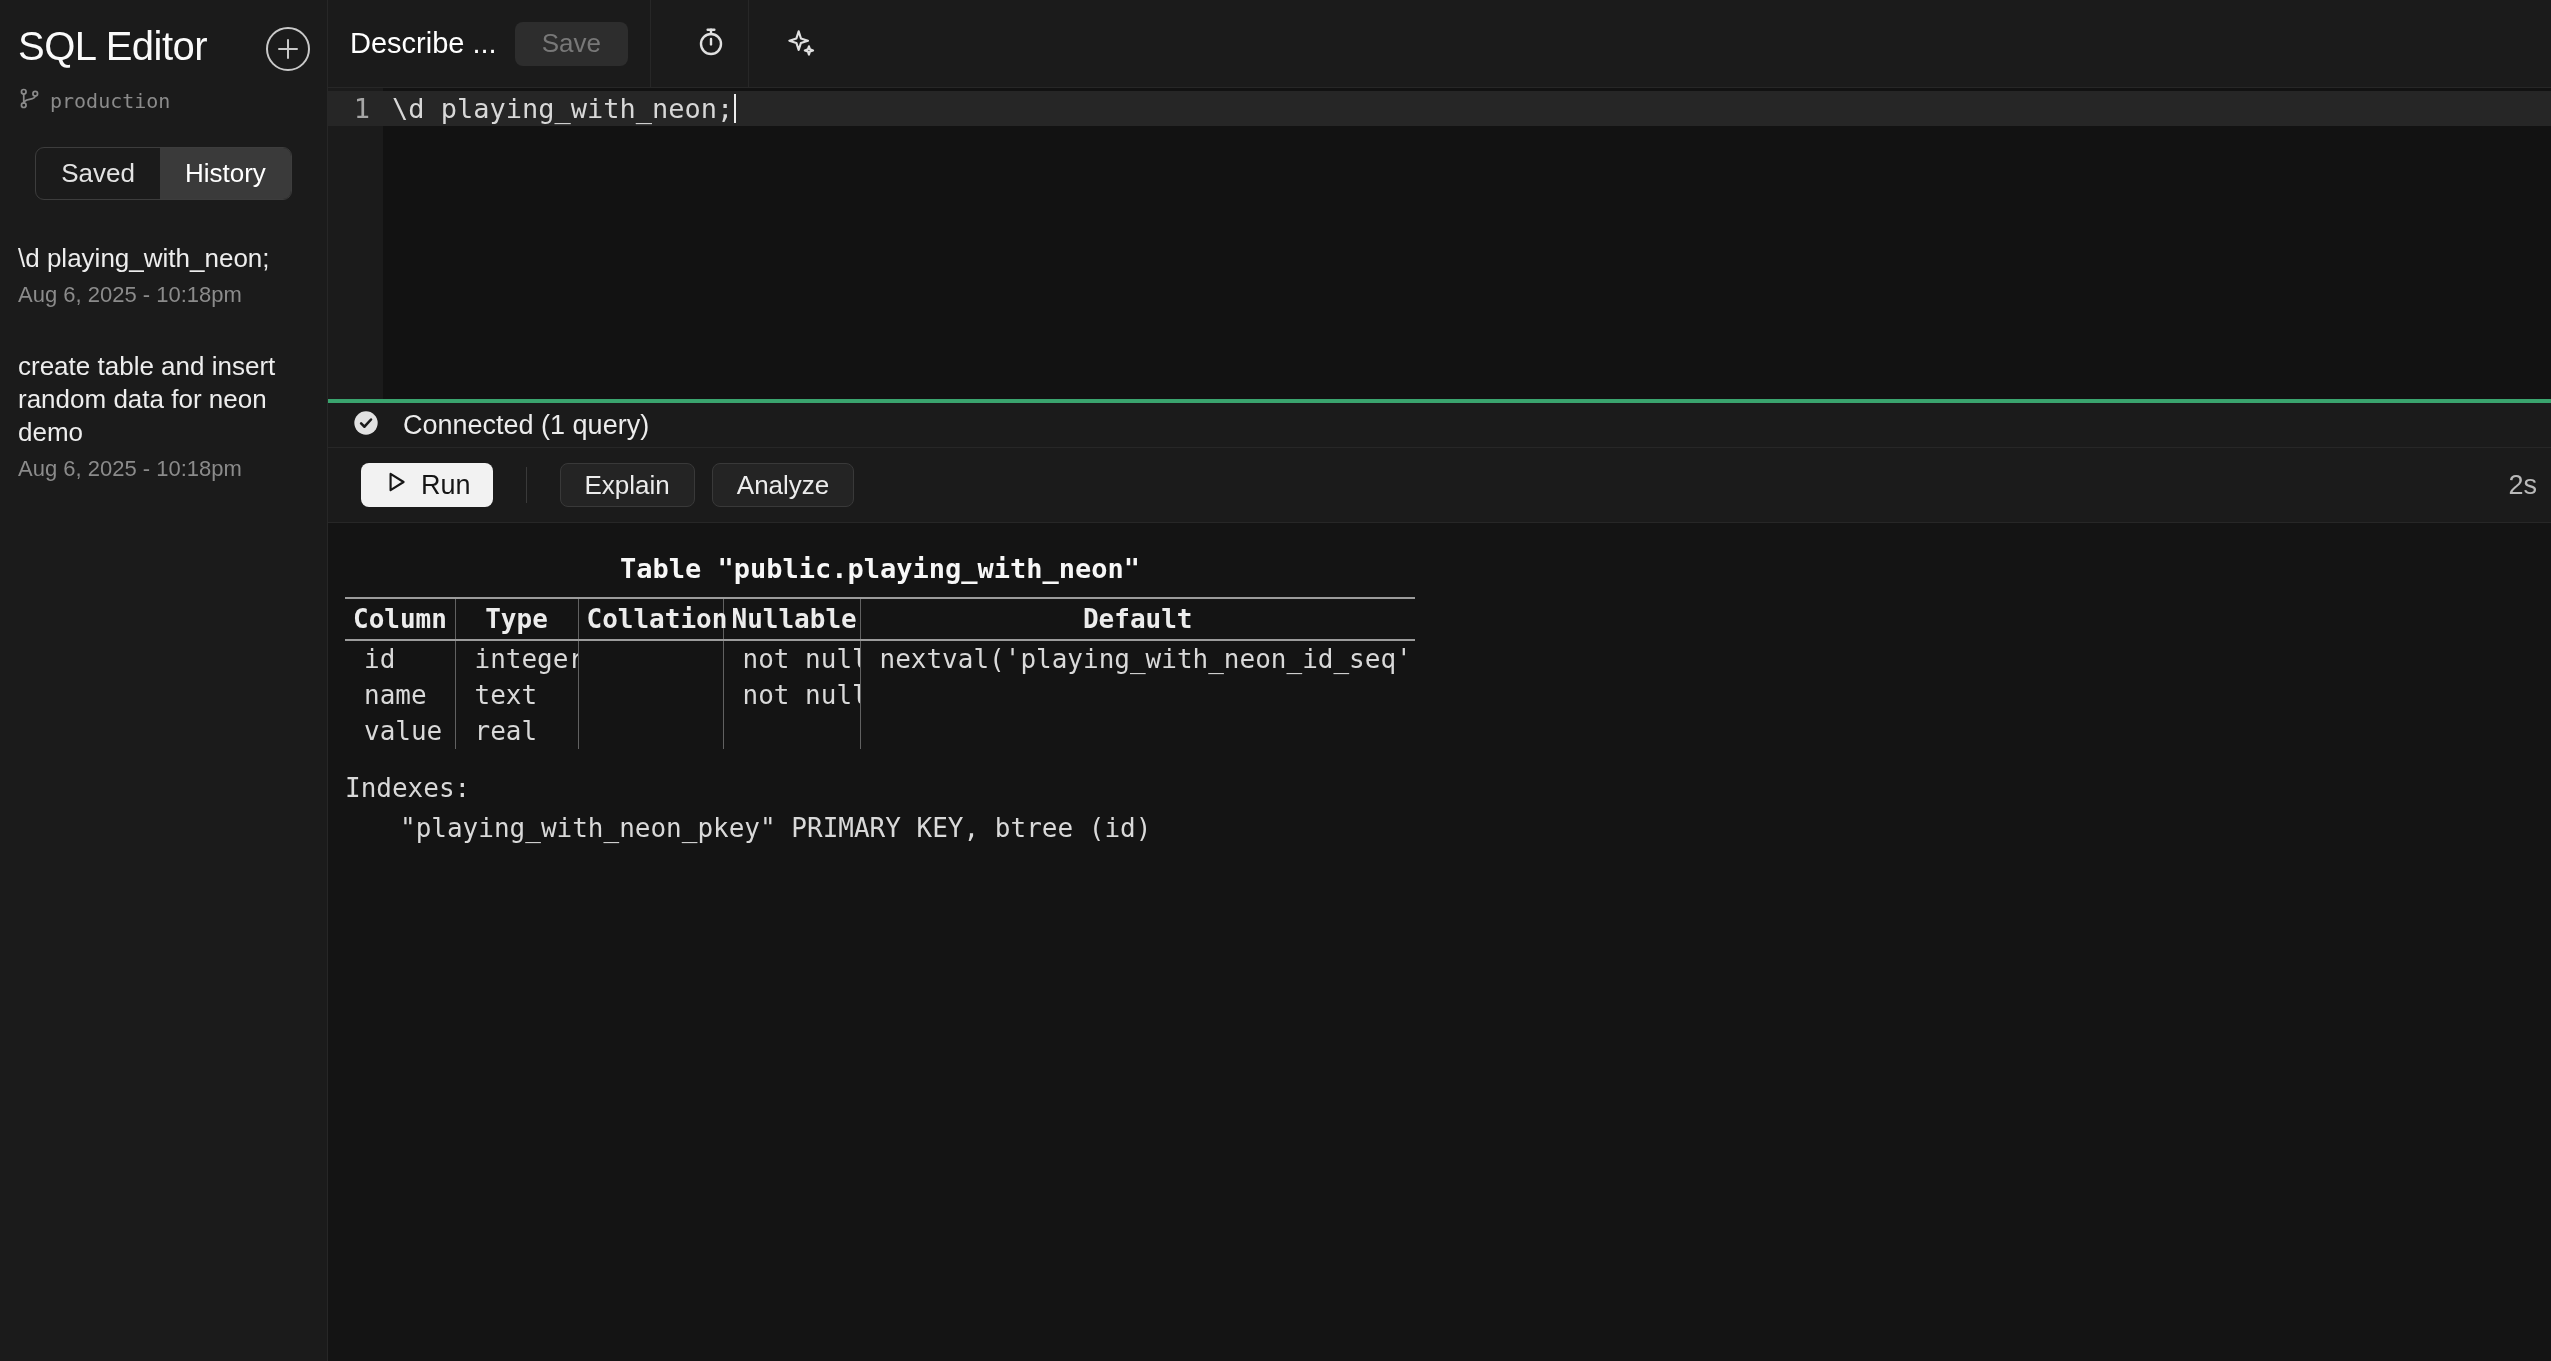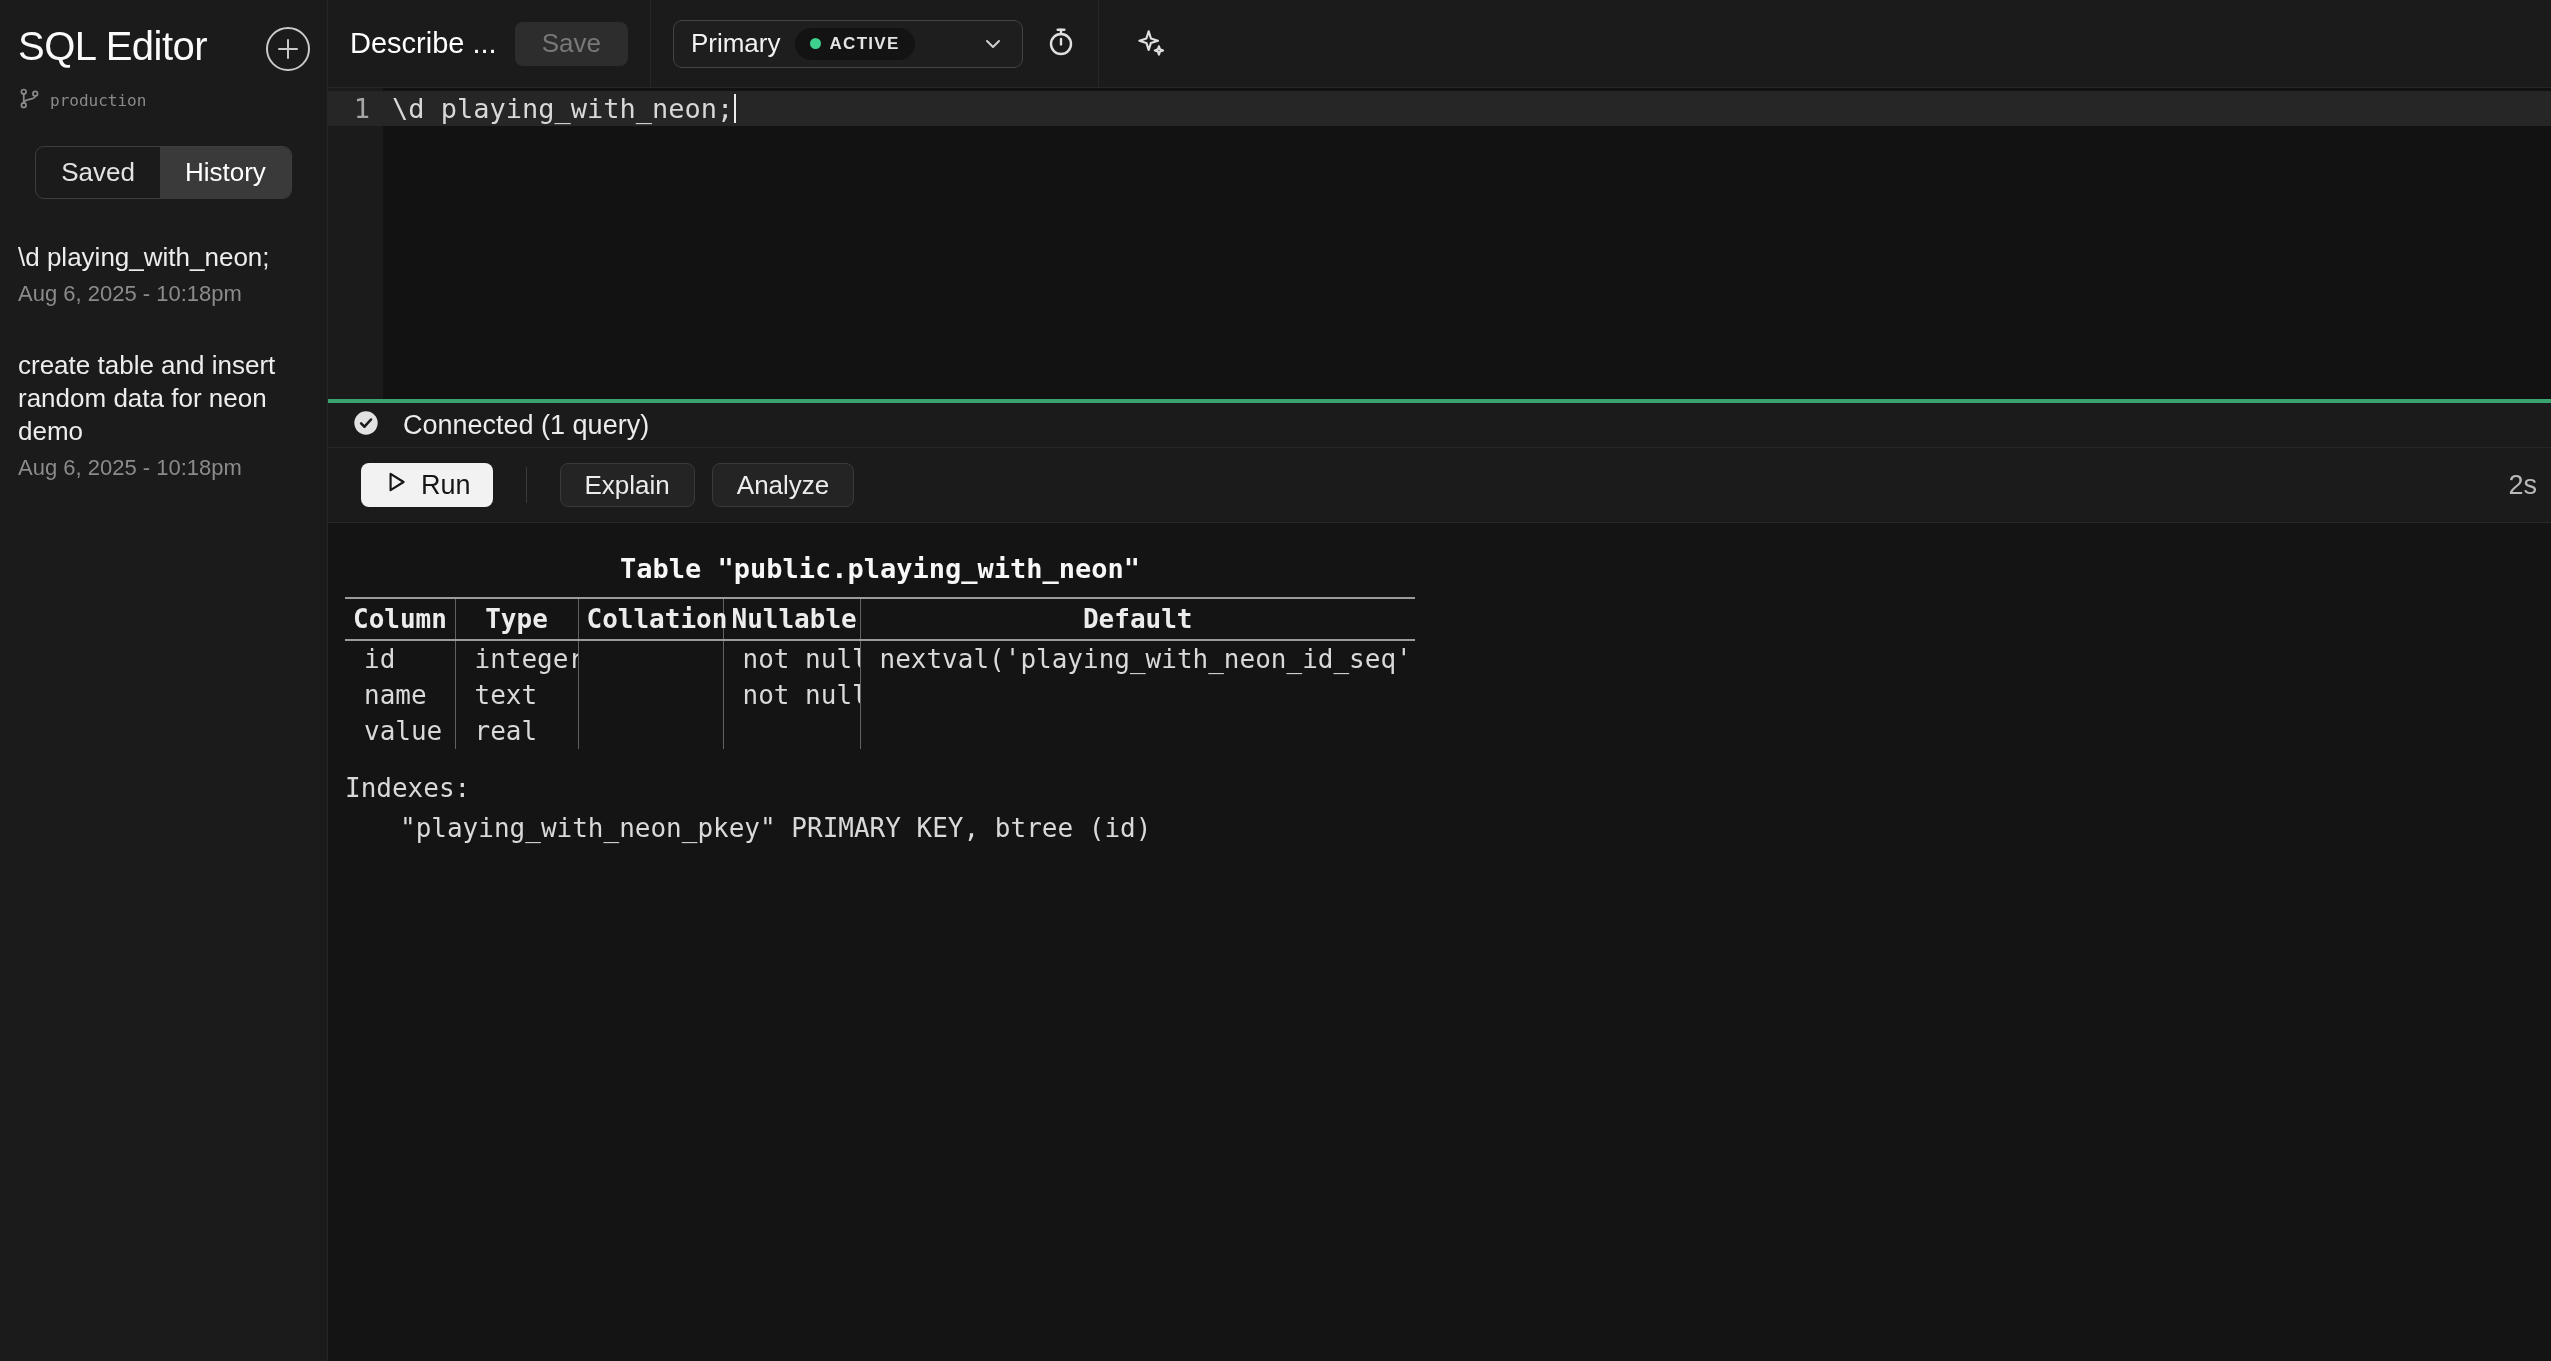--- a/index.html
+++ b/index.html
@@ -149,18 +149,6 @@
       <button class="save-btn">Save</button>
       <div class="header-divider"></div>
 
-      <div class="select select-branch">
-        <span class="select-label">Primary</span>
-        <span class="badge">
-          <span class="badge-dot"></span>
-          <span class="badge-label">ACTIVE</span>
-        </span>
-        <span class="chev">
-          <svg width="24" height="24" viewBox="0 0 24 24" fill="none" stroke="#cfcfcf" stroke-width="2" stroke-linecap="round" stroke-linejoin="round">
-              <polyline points="6 9 12 15 18 9"></polyline>
-            </svg>
-        </span>
-      </div>
 
 
       <button class="icon-btn">

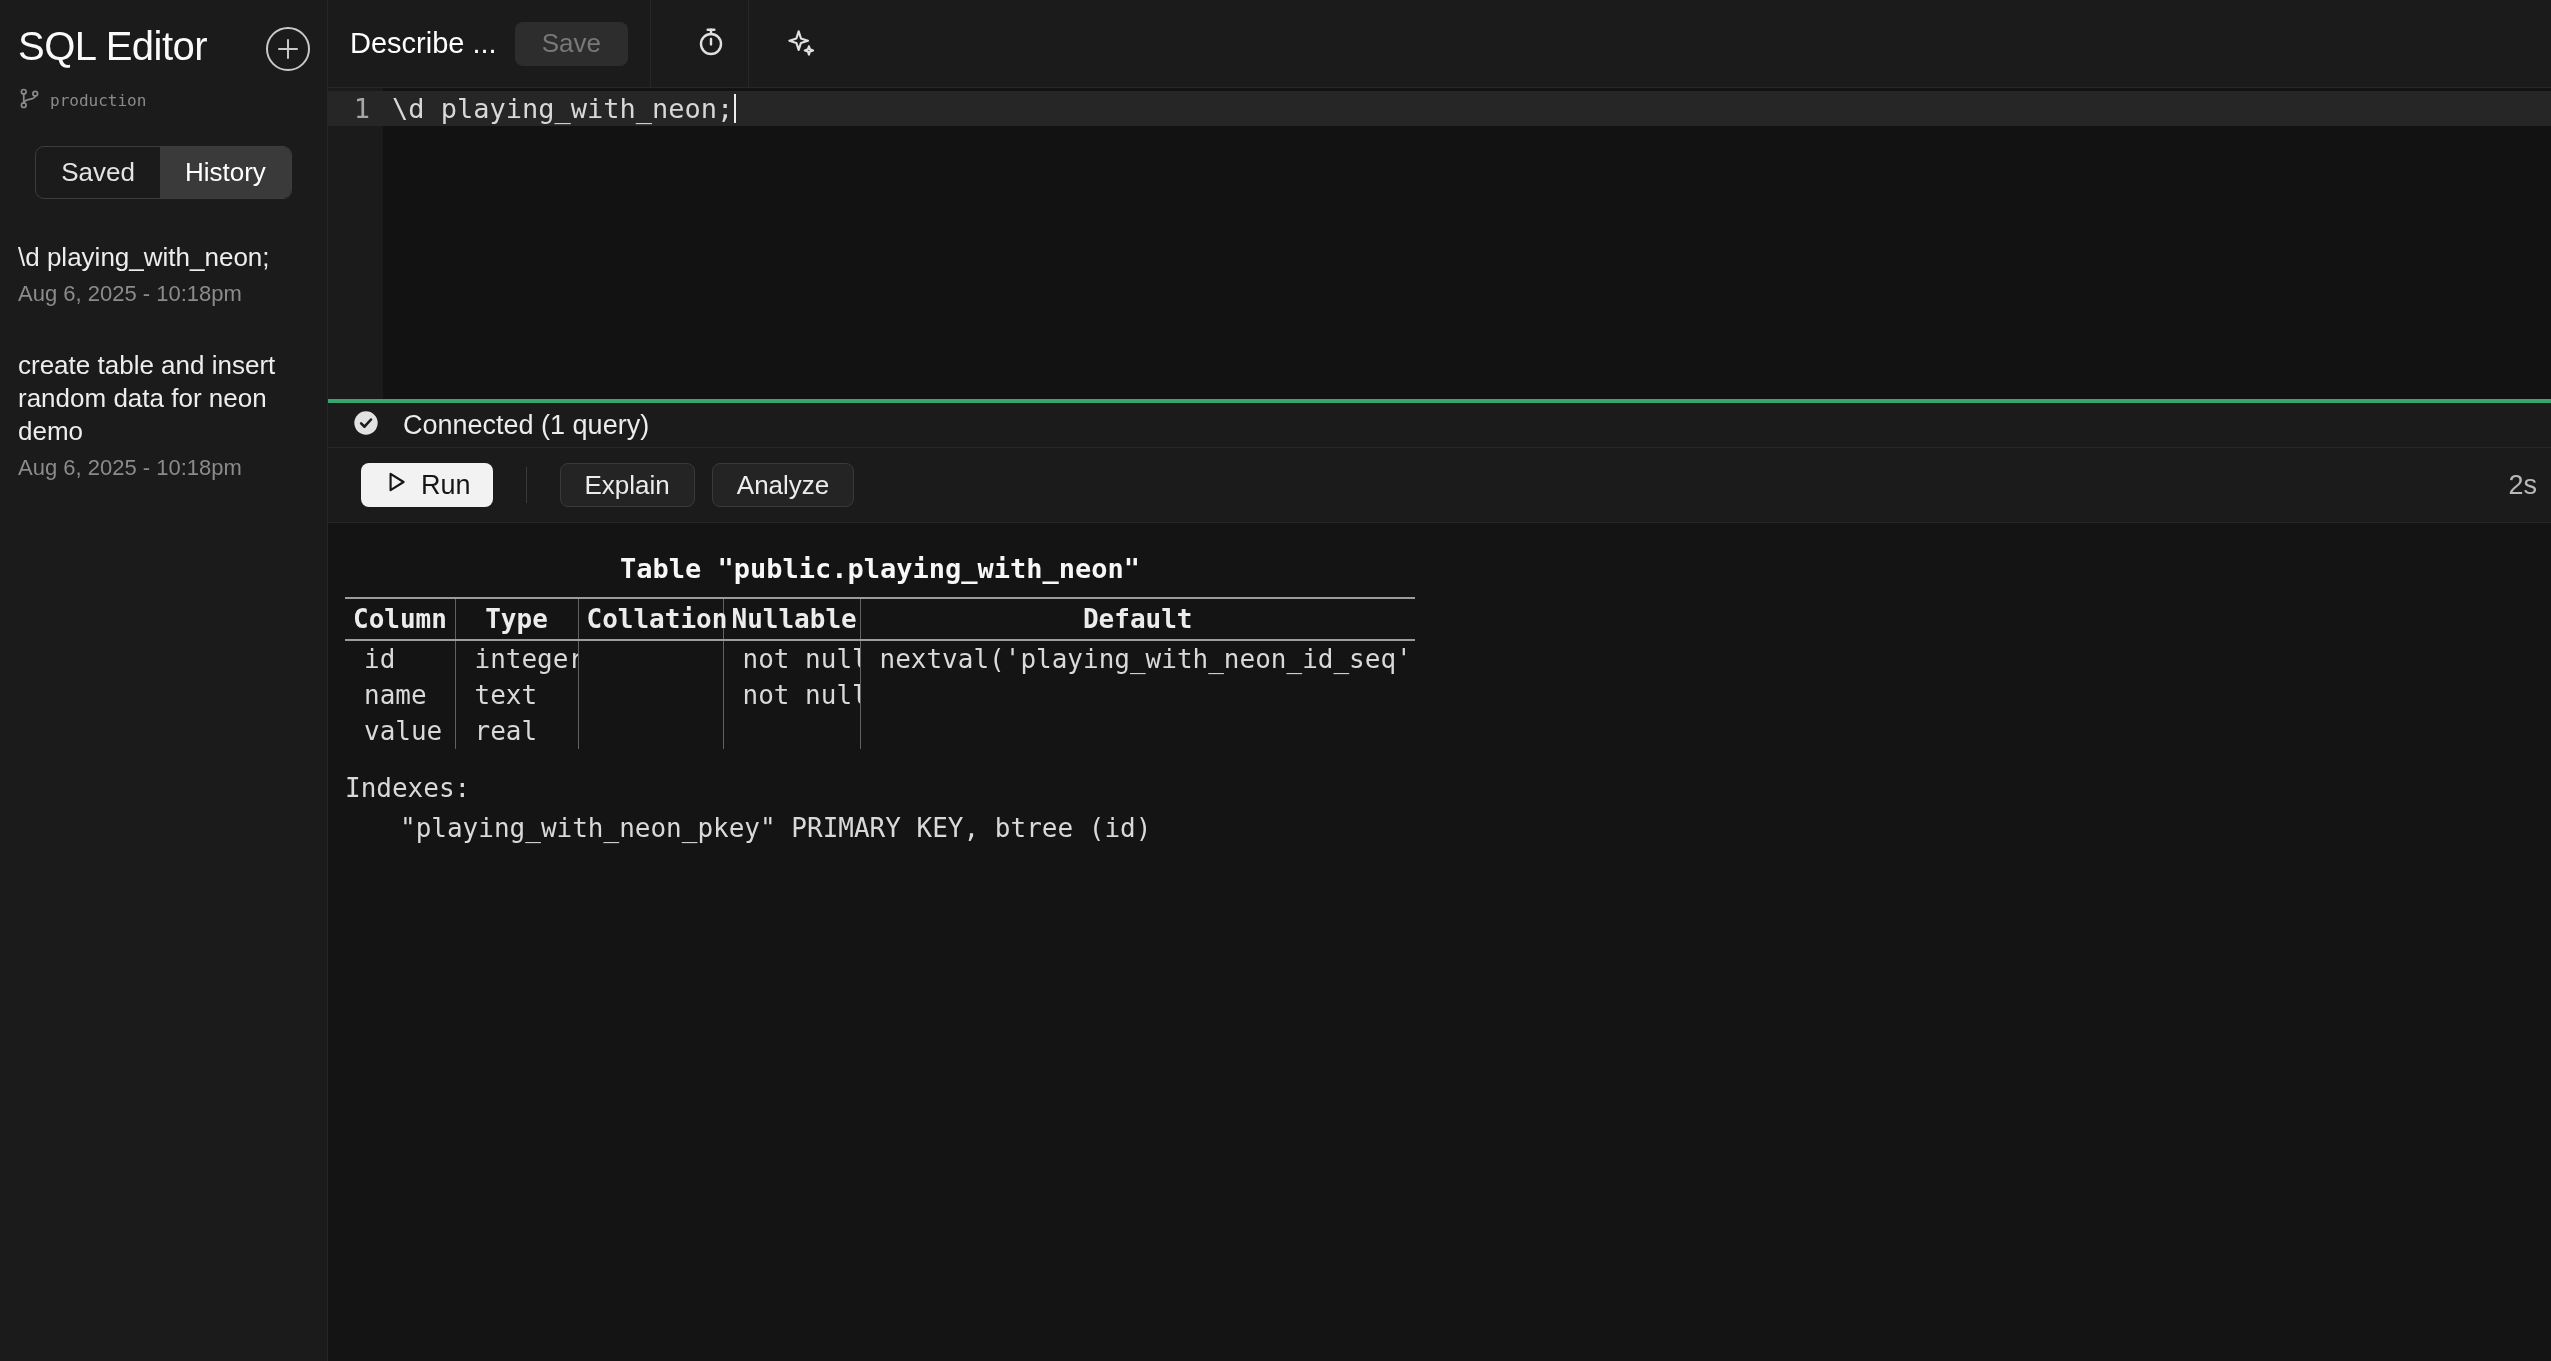--- a/index.html
+++ b/index.html
@@ -21,7 +21,7 @@
   .sidebar-title{font-size:40px;font-weight:400;color:#fafafa;letter-spacing:-0.5px;}
   .plus-btn{background:none;border:none;padding:0;margin-top:2px;cursor:pointer;display:flex;}
   .branch-row{display:flex;align-items:center;gap:9px;padding:12px 18px 0;color:#8b8b8b;
-    font-family:"DejaVu Sans Mono",monospace;font-size:16px;}
+    font-family:"DejaVu Sans Mono",monospace;font-size:20px;}
   .tabs{display:flex;width:fit-content;margin:32px auto 0;border:1px solid #3d3d3d;border-radius:9px;overflow:hidden;}
   .tab{padding:10px 25px;font-size:26px;color:#e3e3e3;background:transparent;cursor:pointer;}
   .tab.active{background:#3a3a3a;color:#fff;}

